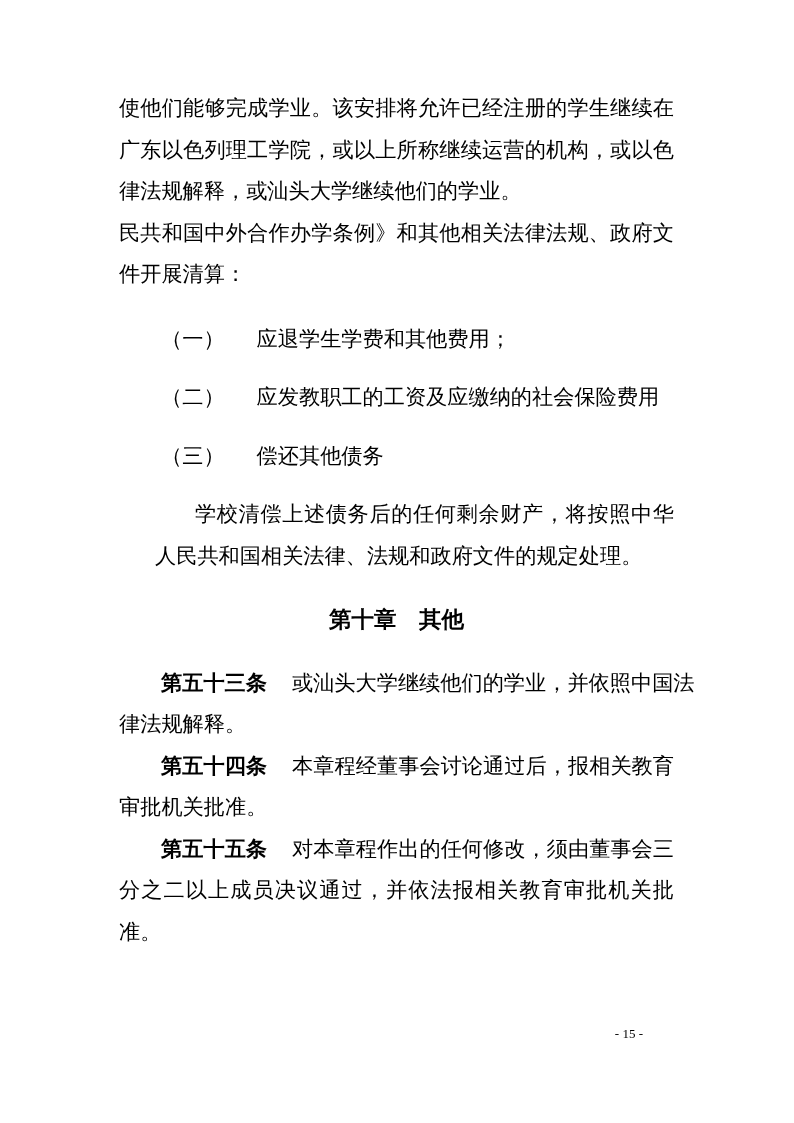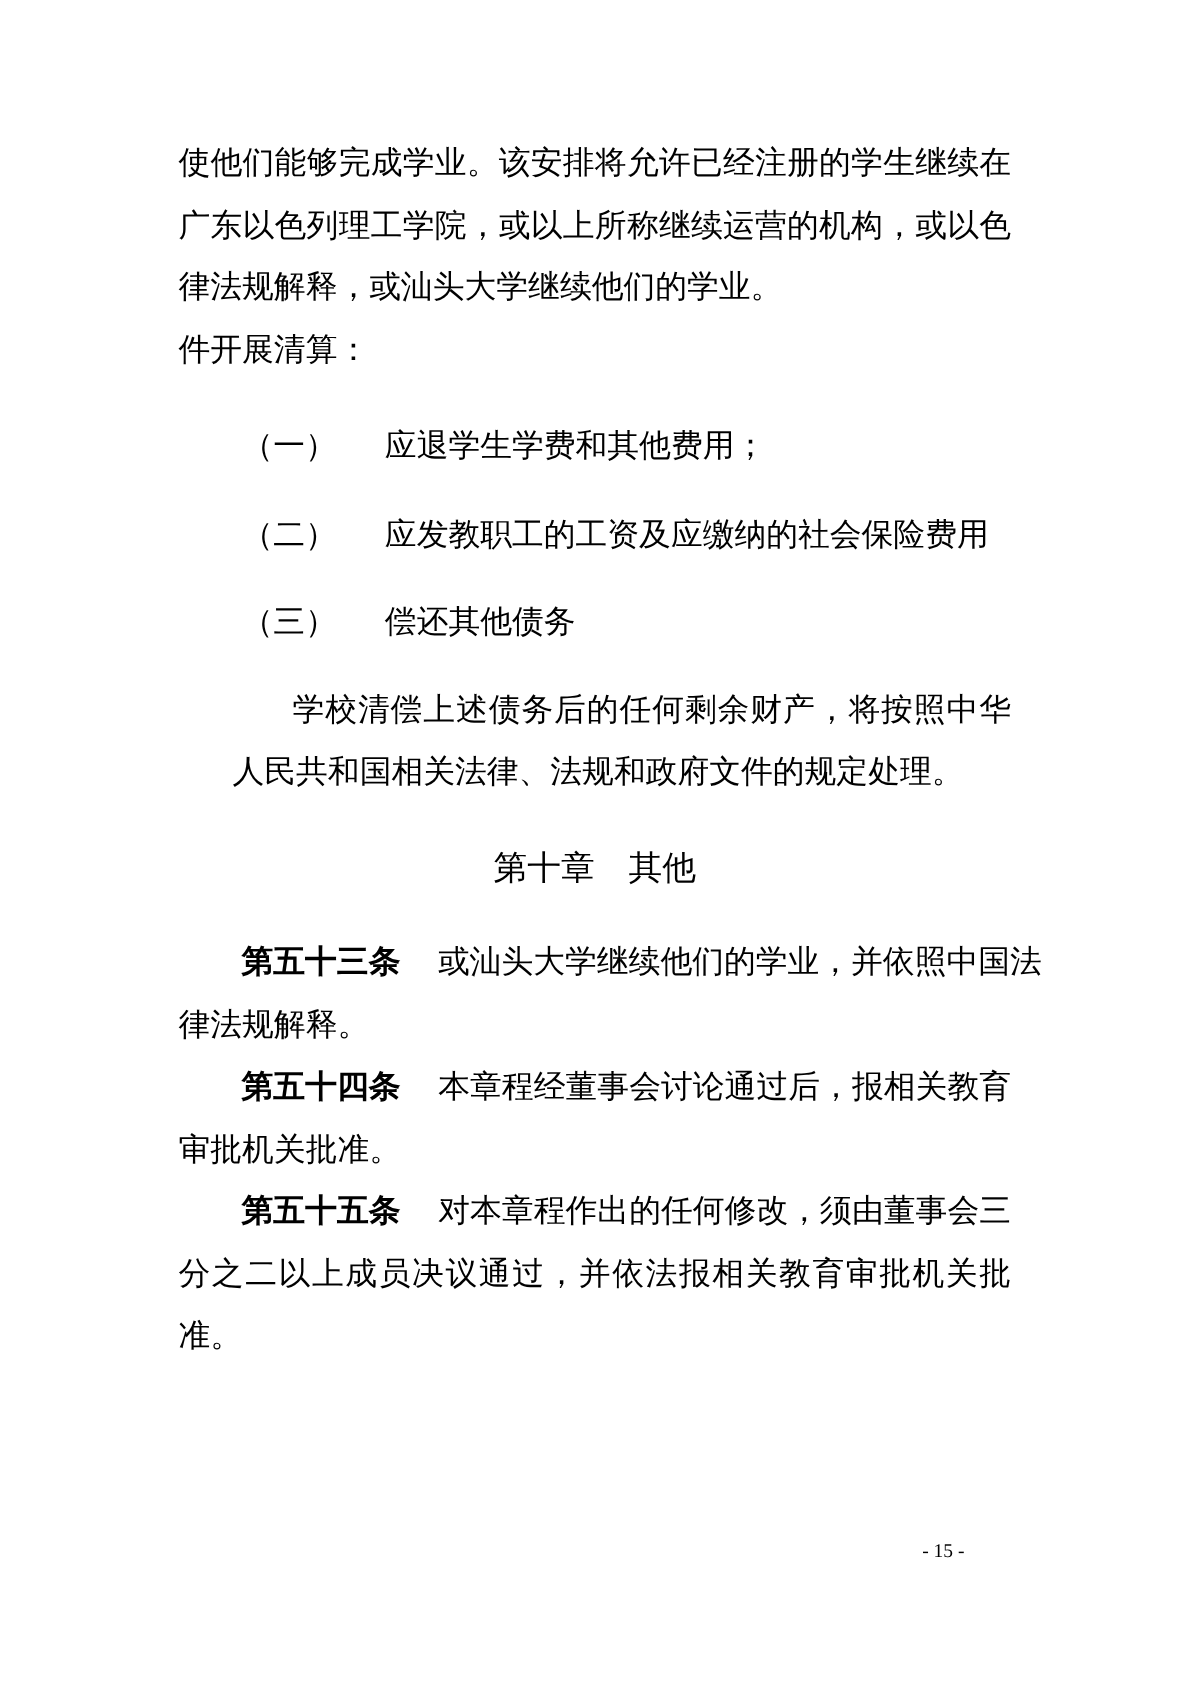--- a/index.html
+++ b/index.html
@@ -77,6 +77,7 @@
         <div class="line last">律法规解释，或汕头大学继续他们的学业。</div>
       </div>
       <div class="block block-article">
+        <div class="line">民共和国中外合作办学条例》和其他相关法律法规、政府文</div>
         <div class="line last">件开展清算：</div>
       </div>
       <div class="line last list-item"><span class="list-label">（一）</span><span class="list-gap"></span><span class="list-text">应退学生学费和其他费用；</span></div>

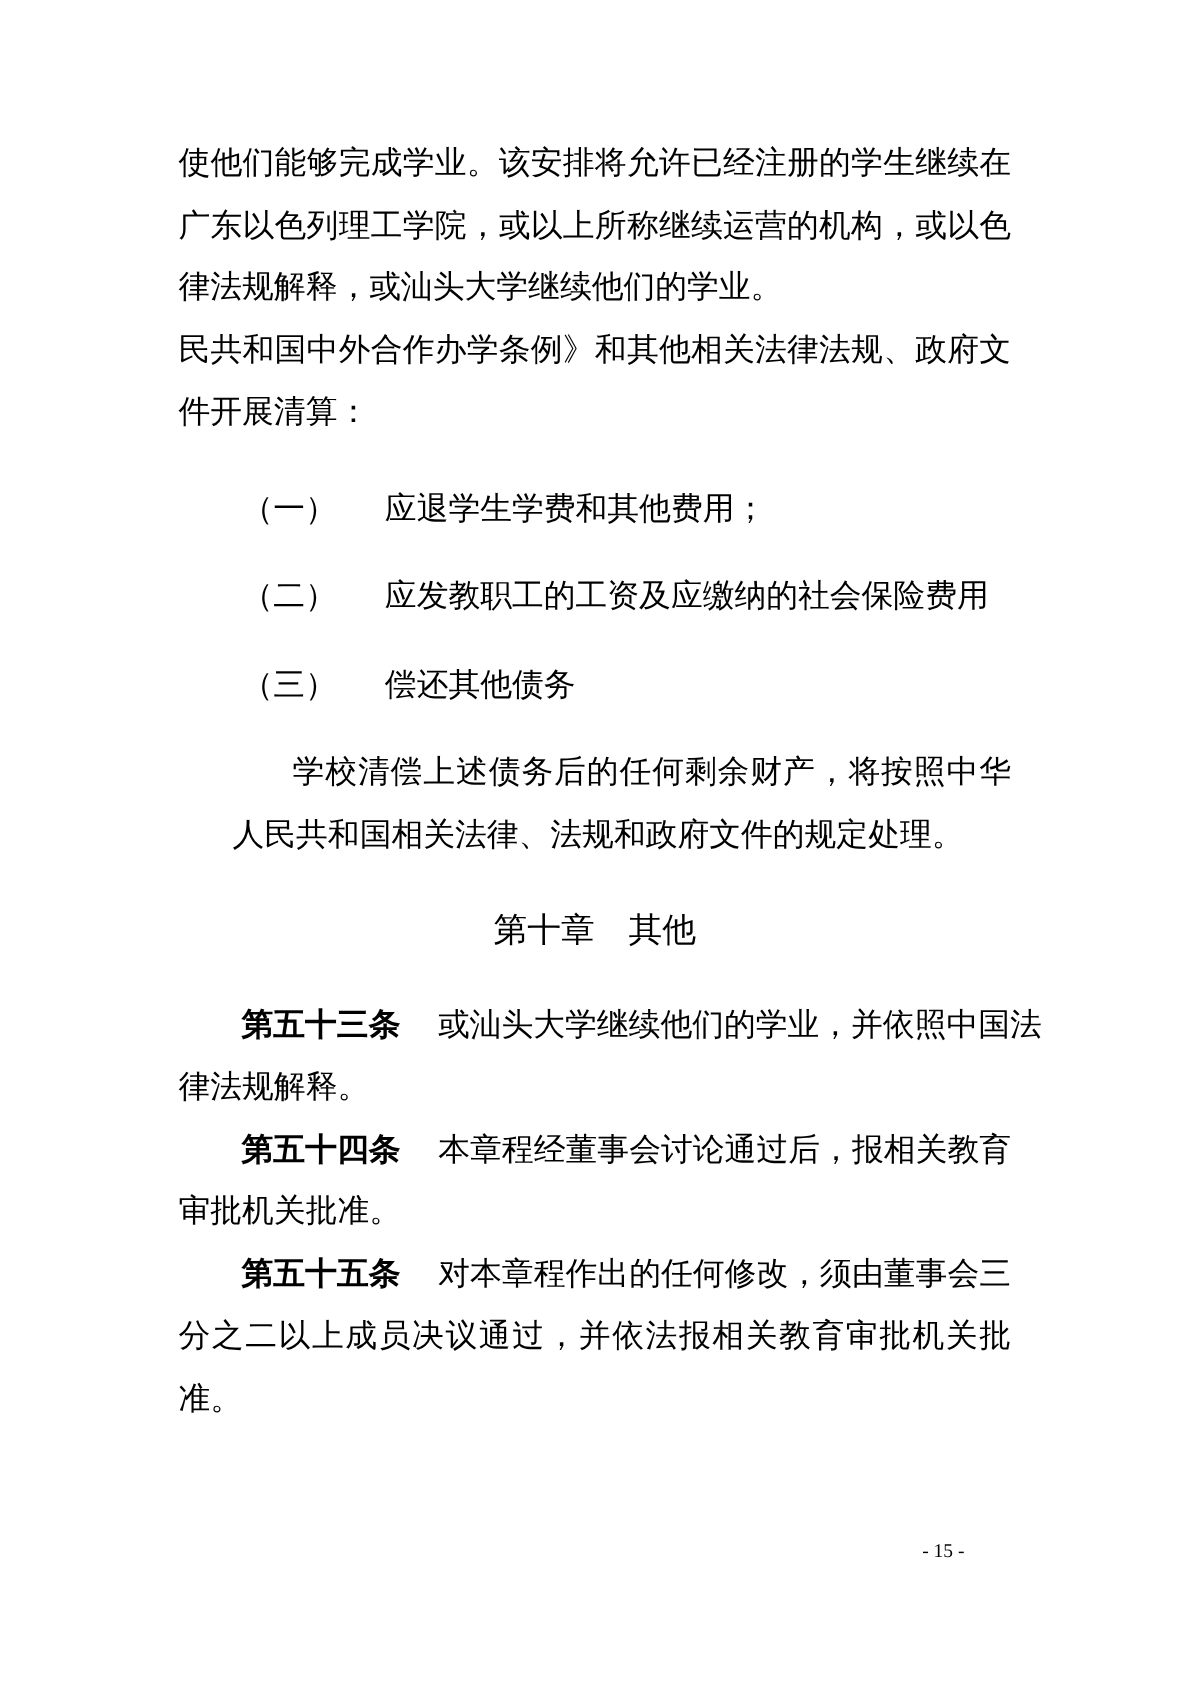--- a/index.html
+++ b/index.html
@@ -52,7 +52,7 @@
   .heading {
     margin: 22px 0;
     font-size: 22.5px;
-    font-weight: normal;
+    font-weight: bold;
     text-align: center;
     line-height: 41.5px;
     height: 41.5px;

